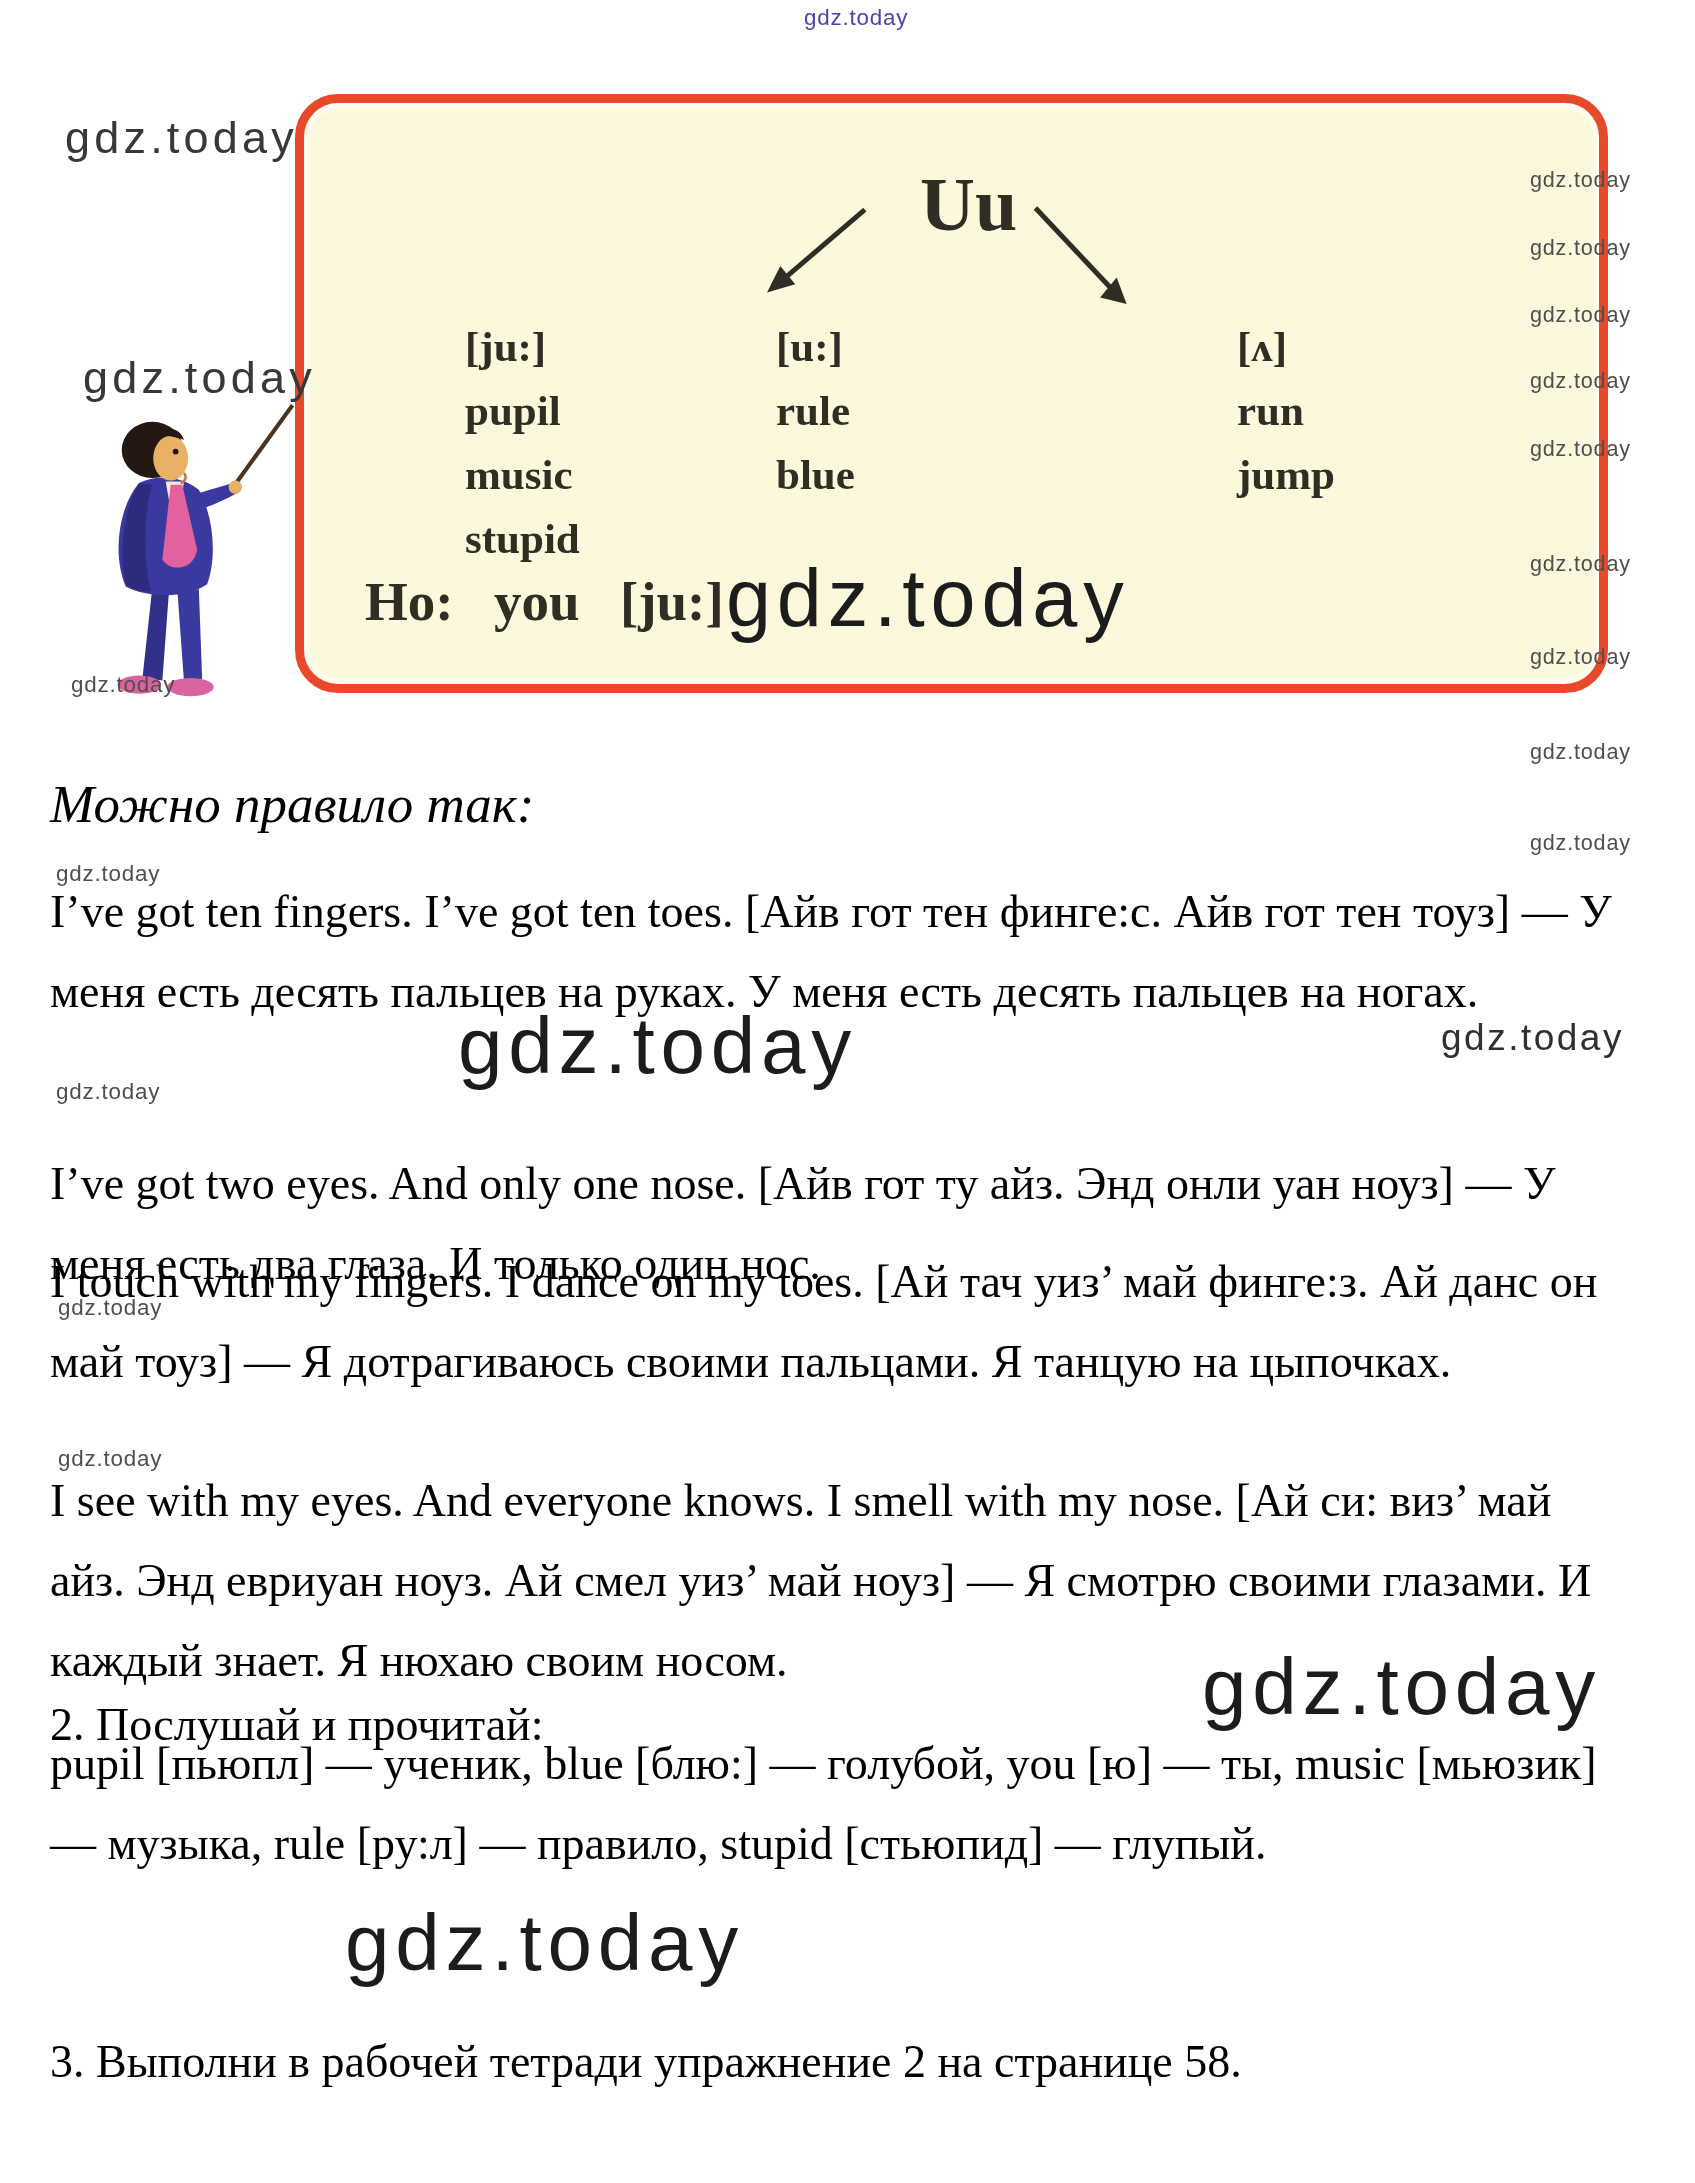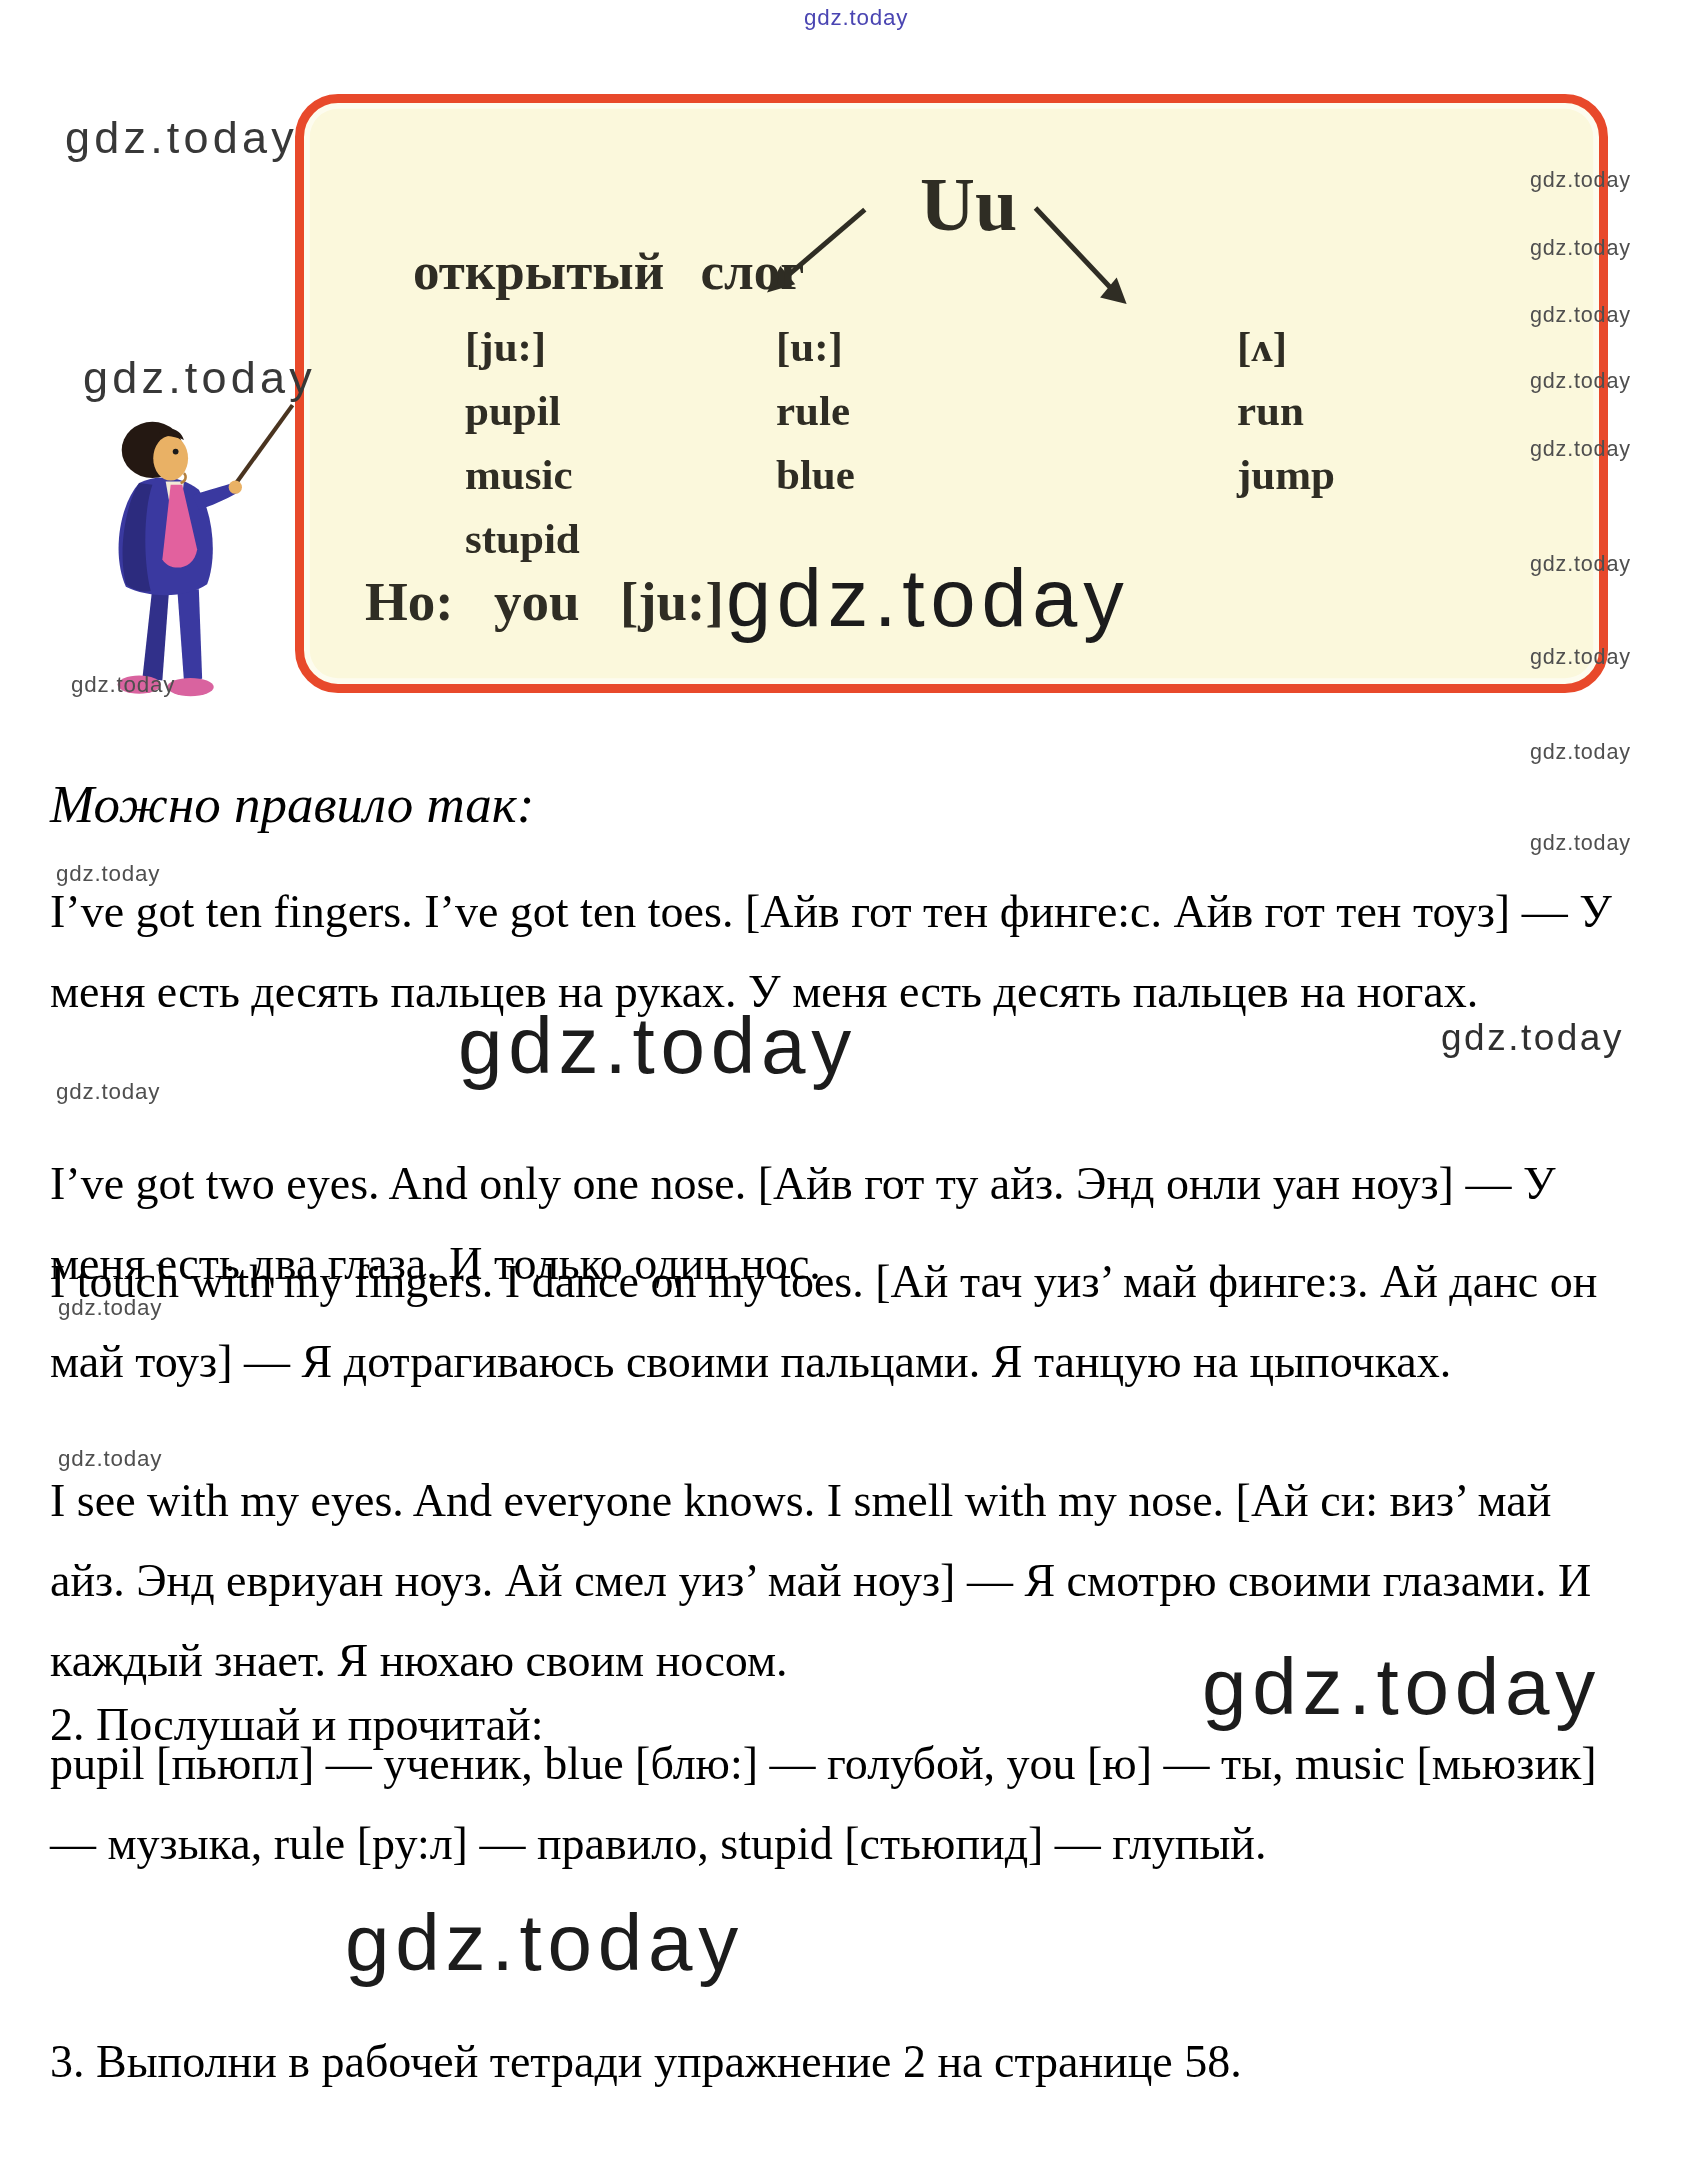--- a/index.html
+++ b/index.html
@@ -54,7 +54,6 @@
     </g>
   </svg>
 
-  <div class="syl-label syl-open">открытый слог</div>
 
   <div id="box-columns">
       <div class="box-col" style="left: 465px;">

